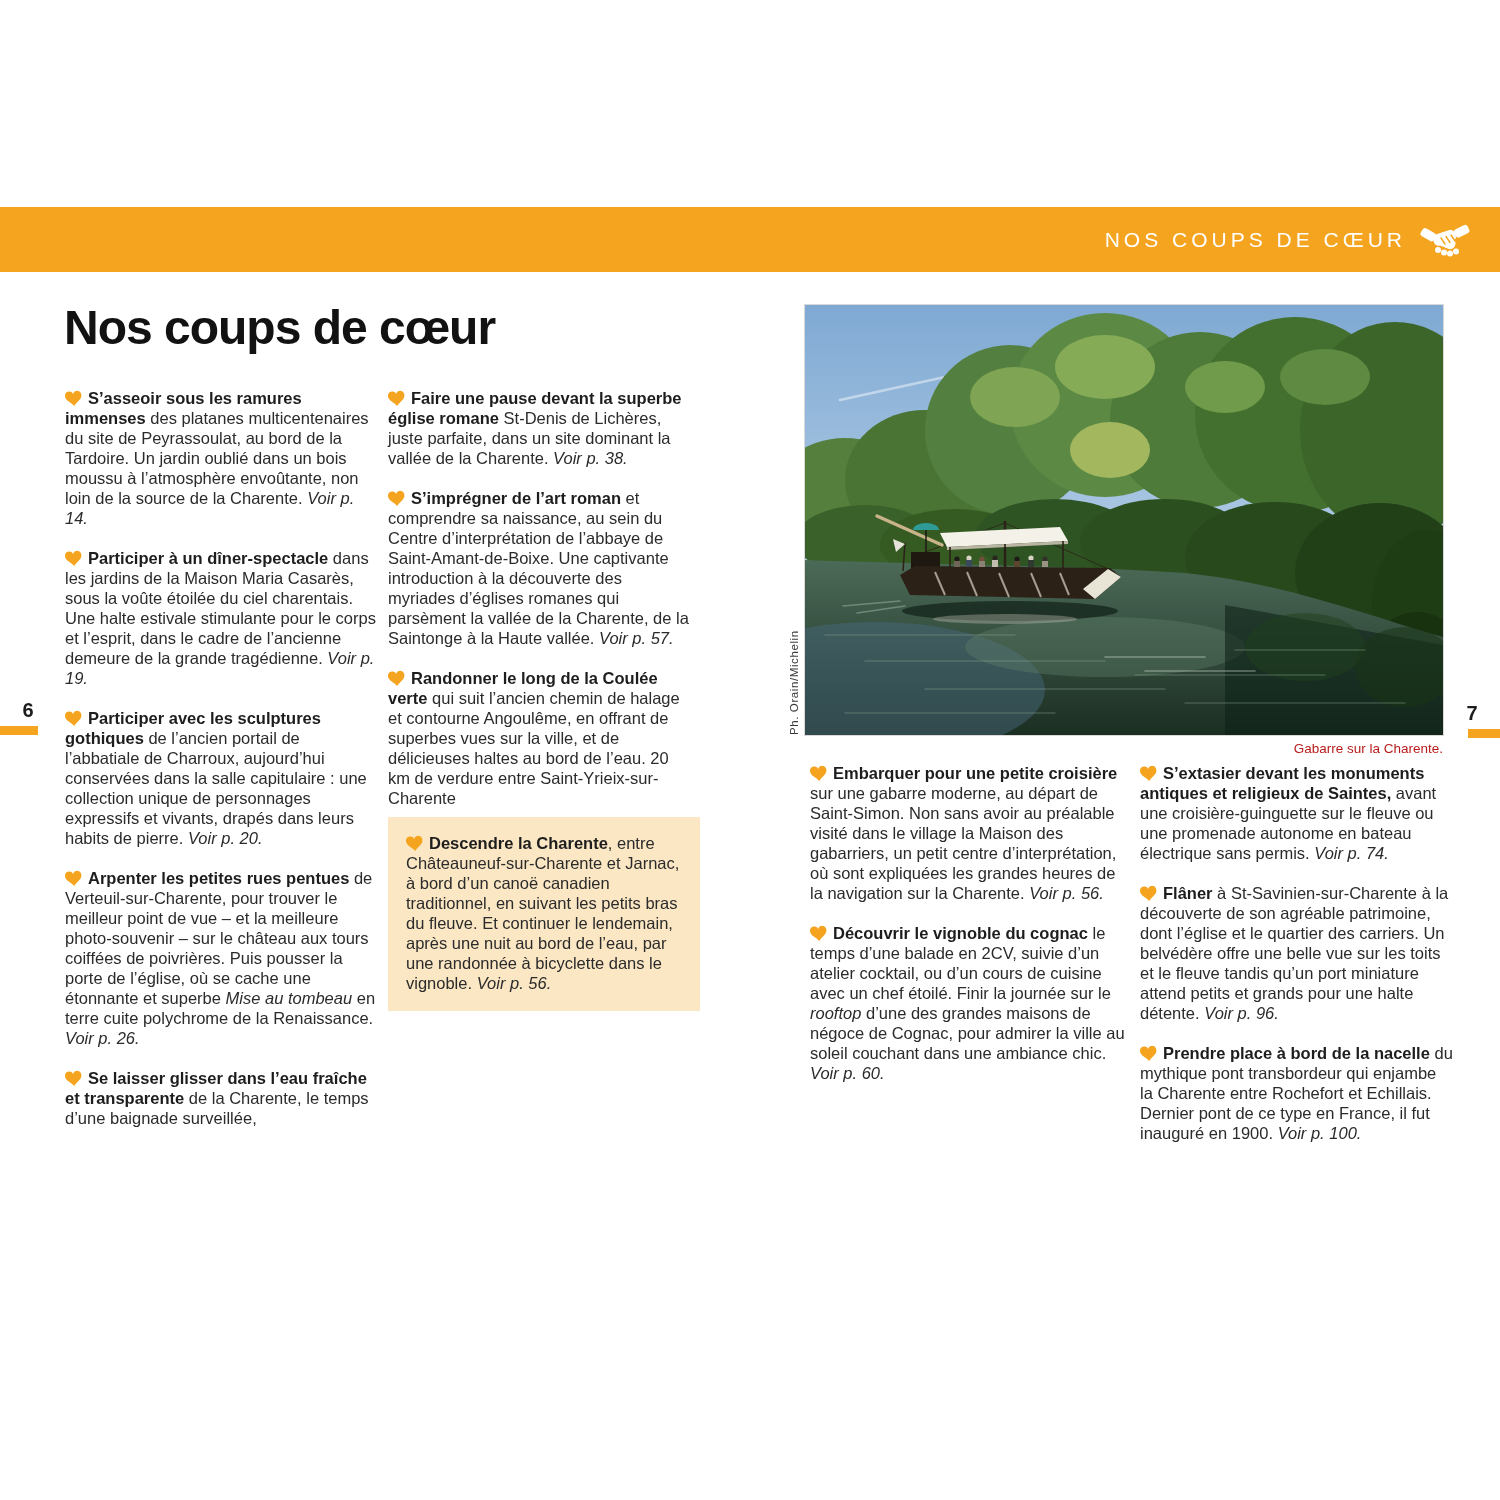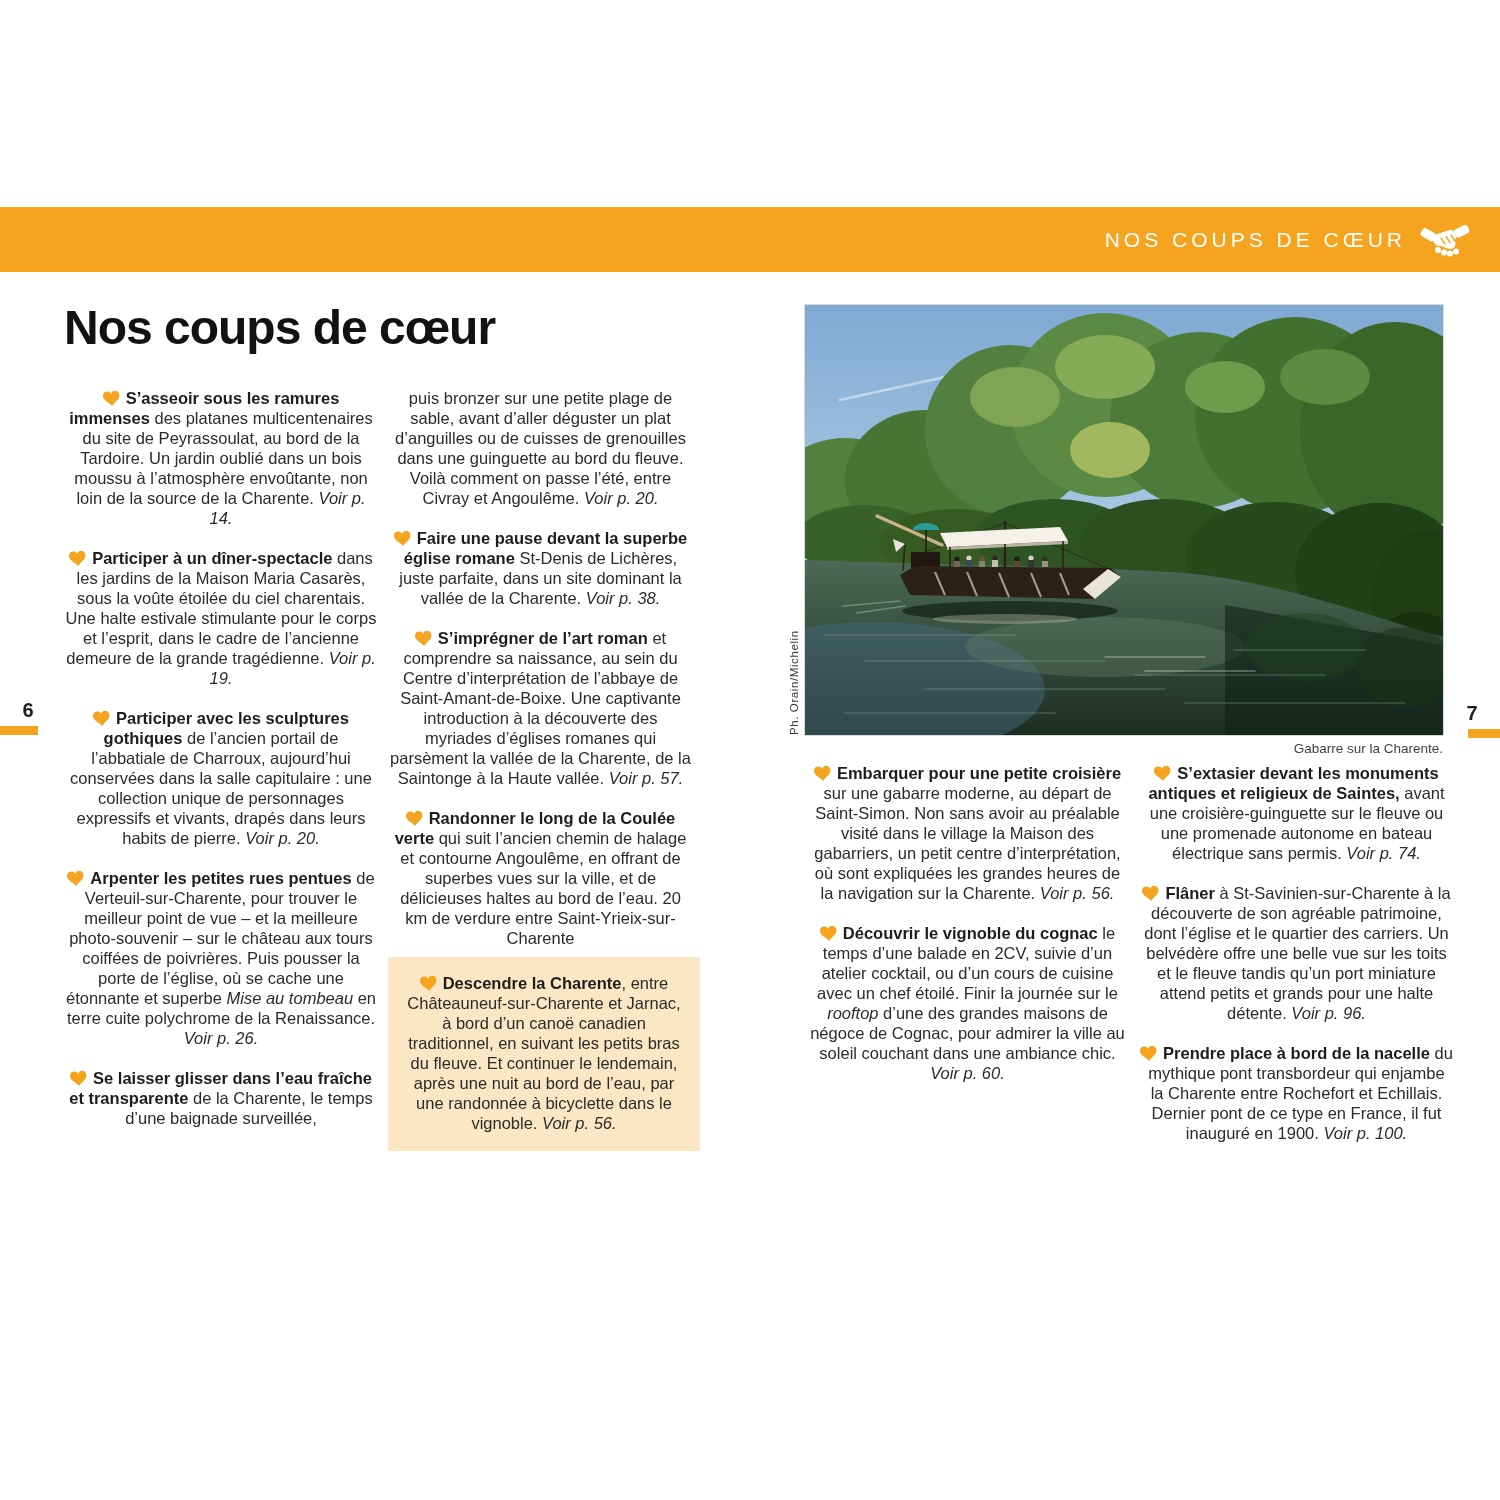--- a/index.html
+++ b/index.html
@@ -33,7 +33,7 @@
   .col-l2{left:388px;top:388px;width:305px;}
   .col-r1{left:810px;top:763px;width:315px;}
   .col-r2{left:1140px;top:763px;width:313px;}
-  .para{margin:0 0 20px 0;text-align:center;}
+  .para{margin:0 0 20px 0;}
   .para:last-child{margin-bottom:0;}
   .b{font-weight:700;color:#1d1d1d;}
   .i{font-style:italic;}

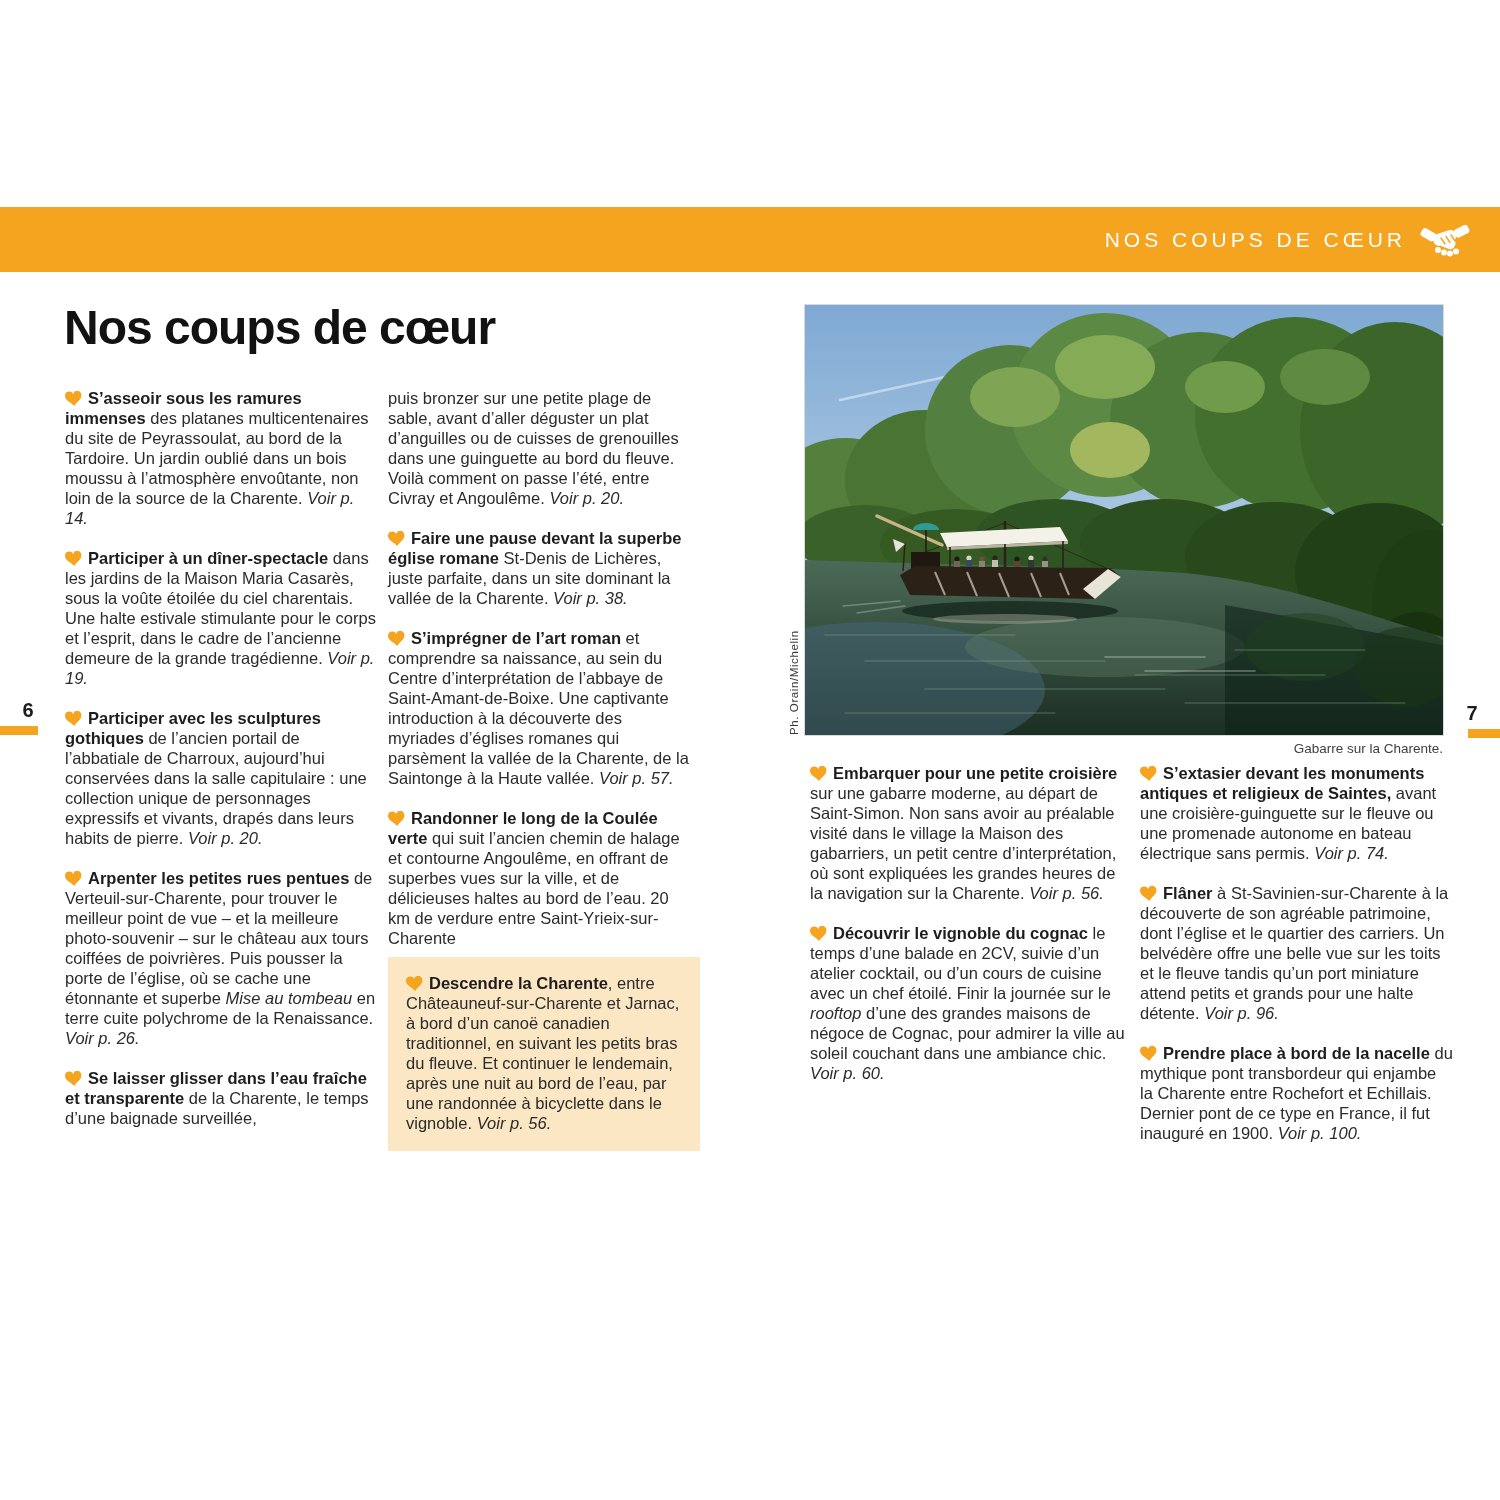--- a/index.html
+++ b/index.html
@@ -107,7 +107,6 @@
 
   <div class="col col-l2">
     <div>
-        <p class="para"><span>puis bronzer sur une petite plage de sable, avant d’aller déguster un plat d’anguilles ou de cuisses de grenouilles dans une guinguette au bord du fleuve. Voilà comment on passe l’été, entre Civray et Angoulême. </span><span class="i">Voir p. 20.</span></p>
         <p class="para"><span class="heart-wrap"><svg viewBox="0 0 32 29" xmlns="http://www.w3.org/2000/svg">
               <path d="M23.6 0c-3.4 0-6.3 2.7-7.6 5.6C14.7 2.7 11.8 0 8.4 0 3.8 0 0 3.8 0 8.4c0 9.4 9.5 11.9 16 20.6 6.1-8.7 16-11.5 16-20.6C32 3.8 28.2 0 23.6 0z"></path>
             </svg></span><span class="b">Faire une pause devant la superbe église romane</span><span> St-Denis de Lichères, juste parfaite, dans un site dominant la vallée de la Charente. </span><span class="i">Voir p. 38.</span></p>

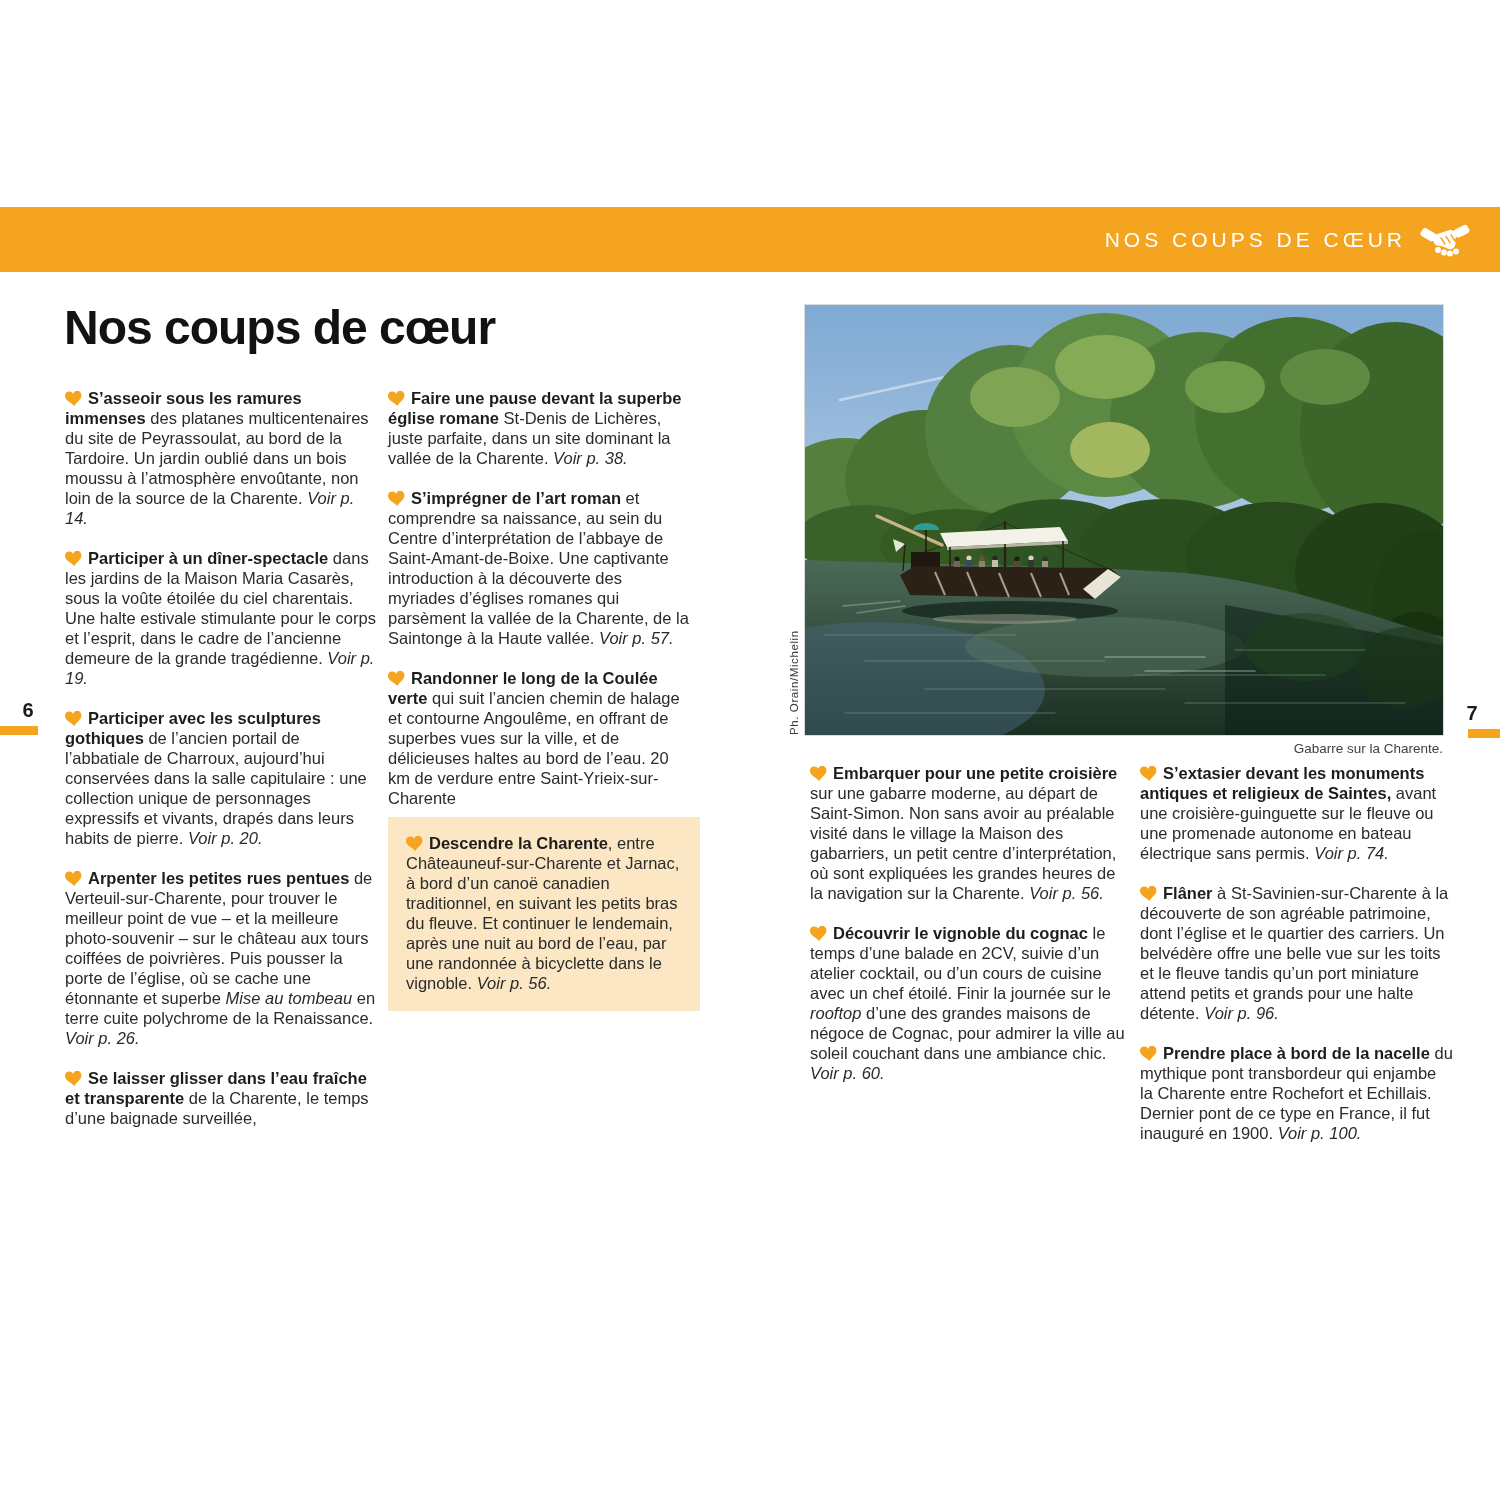--- a/index.html
+++ b/index.html
@@ -48,7 +48,7 @@
   .credit{position:absolute;left:788px;top:735px;transform-origin:0 0;transform:rotate(-90deg);
     font-size:11.5px;letter-spacing:.6px;color:#3a3a3a;white-space:nowrap;}
   .caption{position:absolute;left:1143px;top:741px;width:300px;text-align:right;
-    font-size:13.5px;color:#404040;}
+    font-size:13.5px;color:#b91c1c;}
 </style>
 </head>
 <body>

